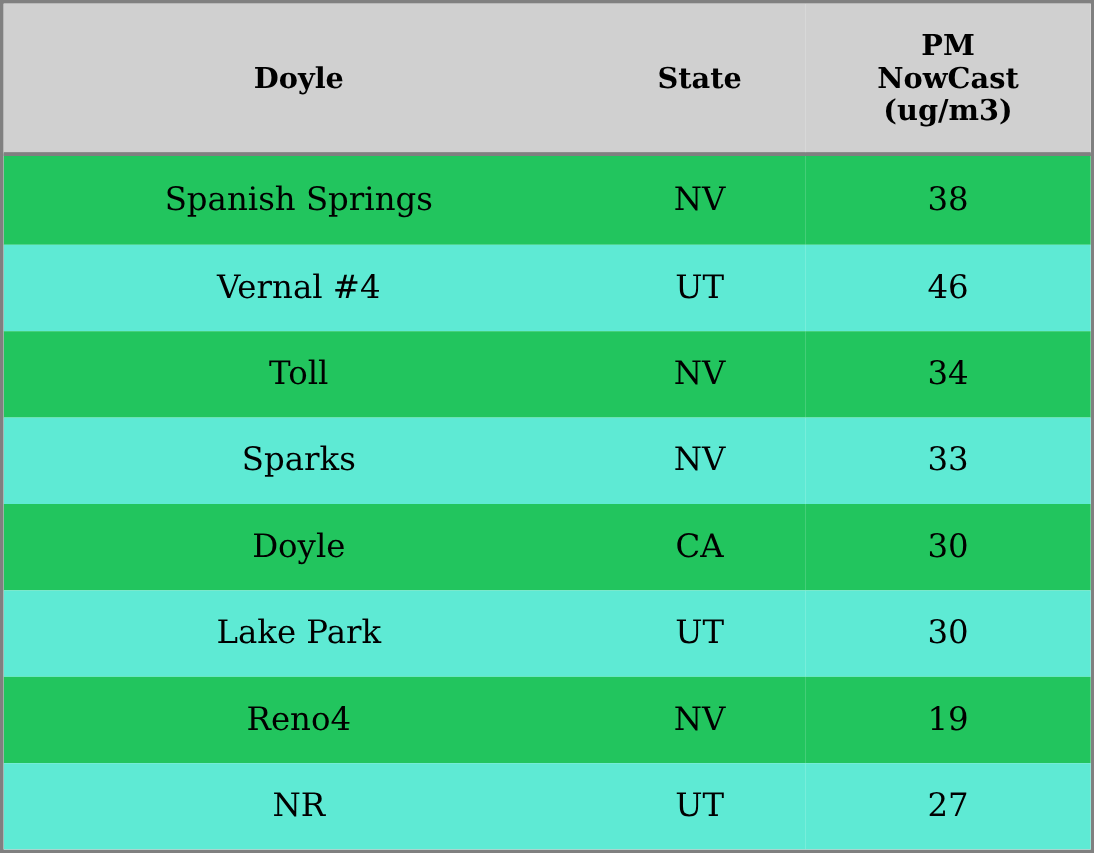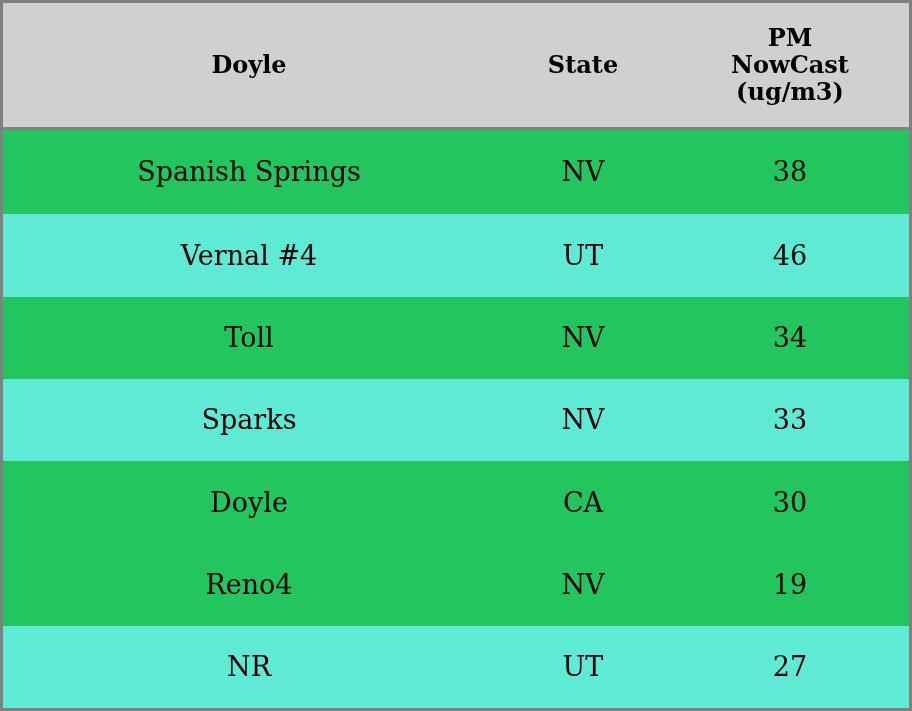--- a/index.html
+++ b/index.html
@@ -92,6 +92,11 @@
         <td>CA</td>
         <td>30</td>
       </tr>
+      <tr class="row-even">
+        <td>Lake Park</td>
+        <td>UT</td>
+        <td>30</td>
+      </tr>
       <tr class="row-odd">
         <td>Reno4</td>
         <td>NV</td>

